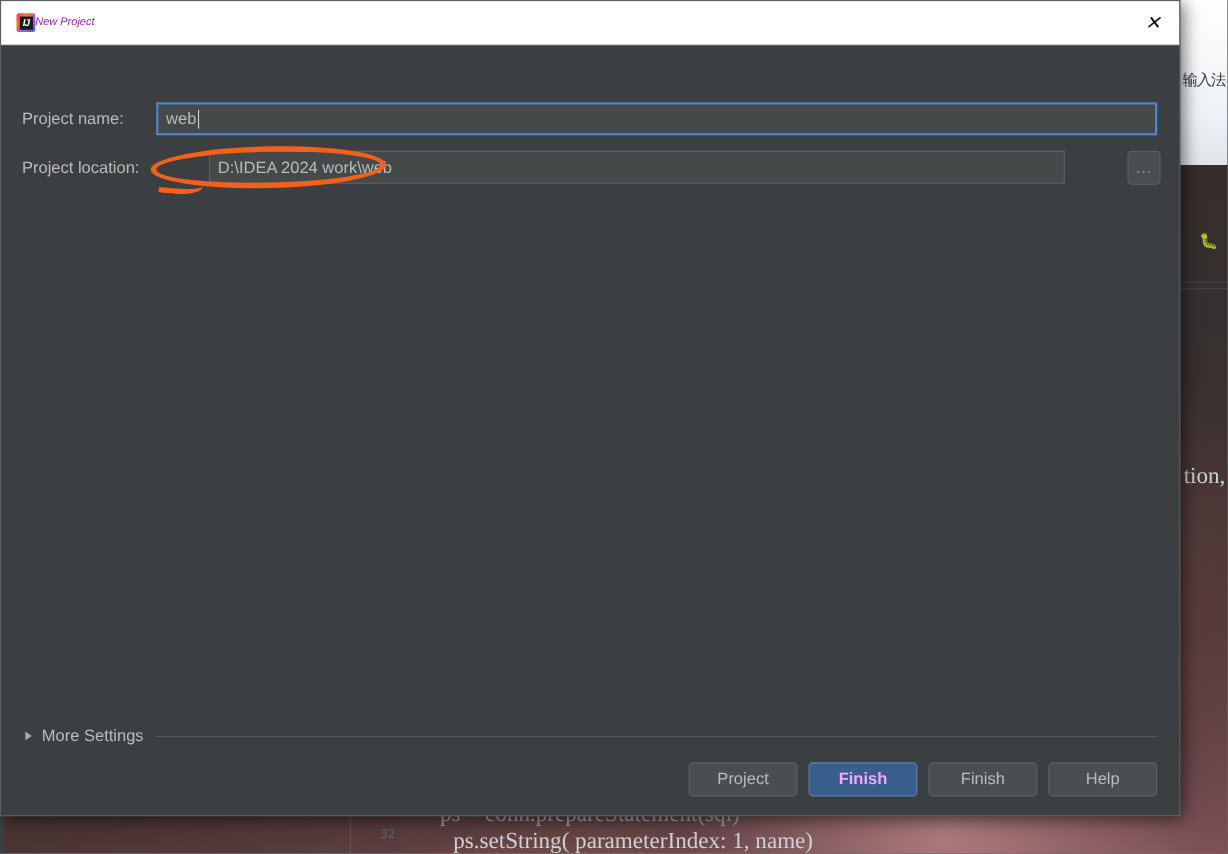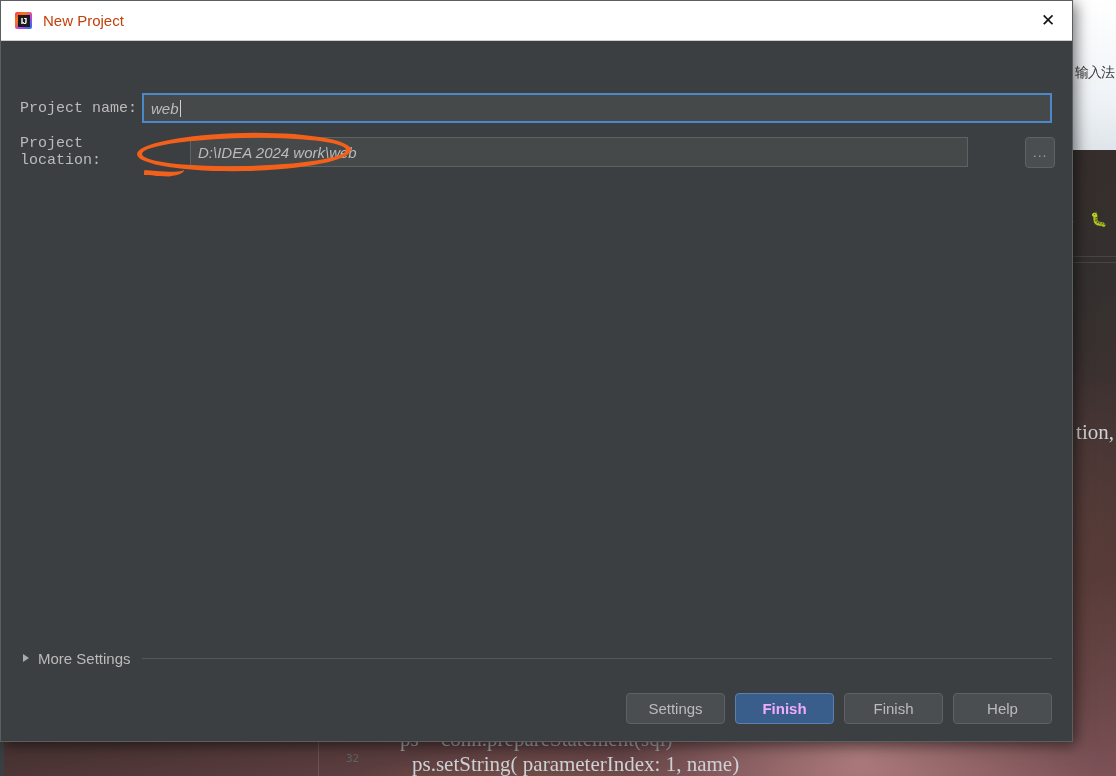--- a/index.html
+++ b/index.html
@@ -105,6 +105,7 @@
     align-items: center;
     flex: 0 0 40px;
     position: relative;
+    font-style: italic;
   }
   .title-icon {
     width: 17px; height: 17px;

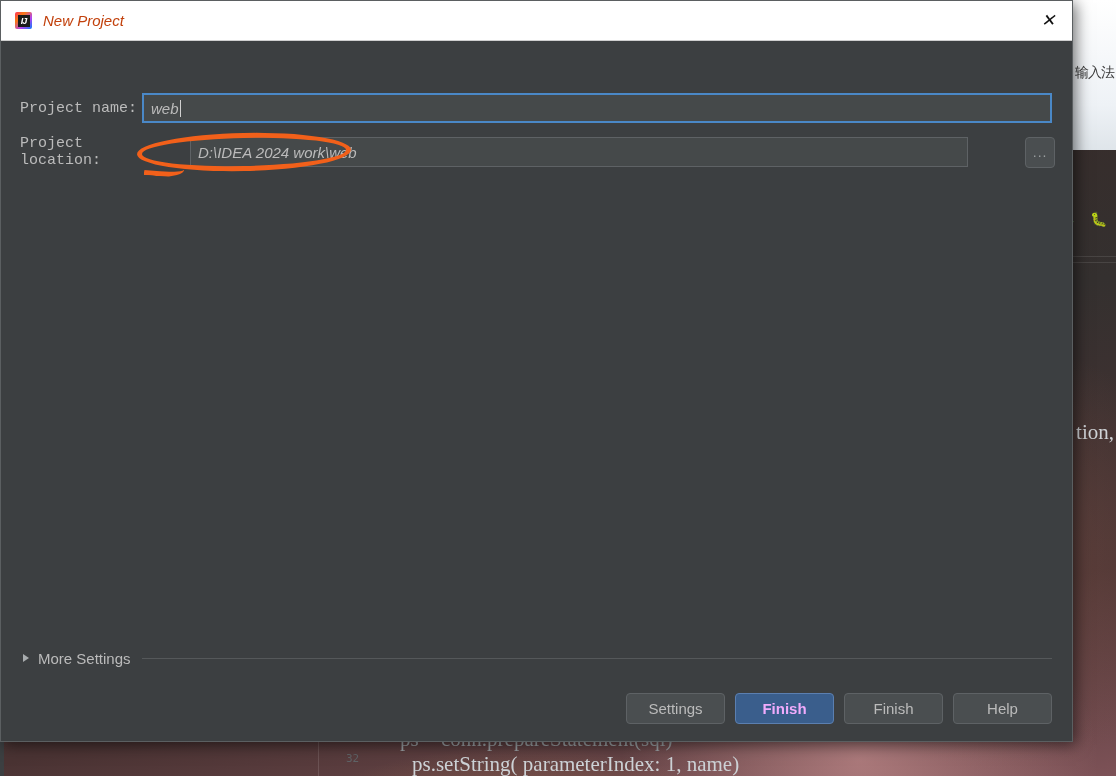--- a/index.html
+++ b/index.html
@@ -135,9 +135,8 @@
     letter-spacing: -1px;
   }
   .title-text {
-    margin-left: 11px;
-    font-size: 15px;
-    color: #c2410c;
+    font-size: 10px;
+    color: #a21caf;
     font-family: "Liberation Sans", sans-serif;
   }
   .close-btn {

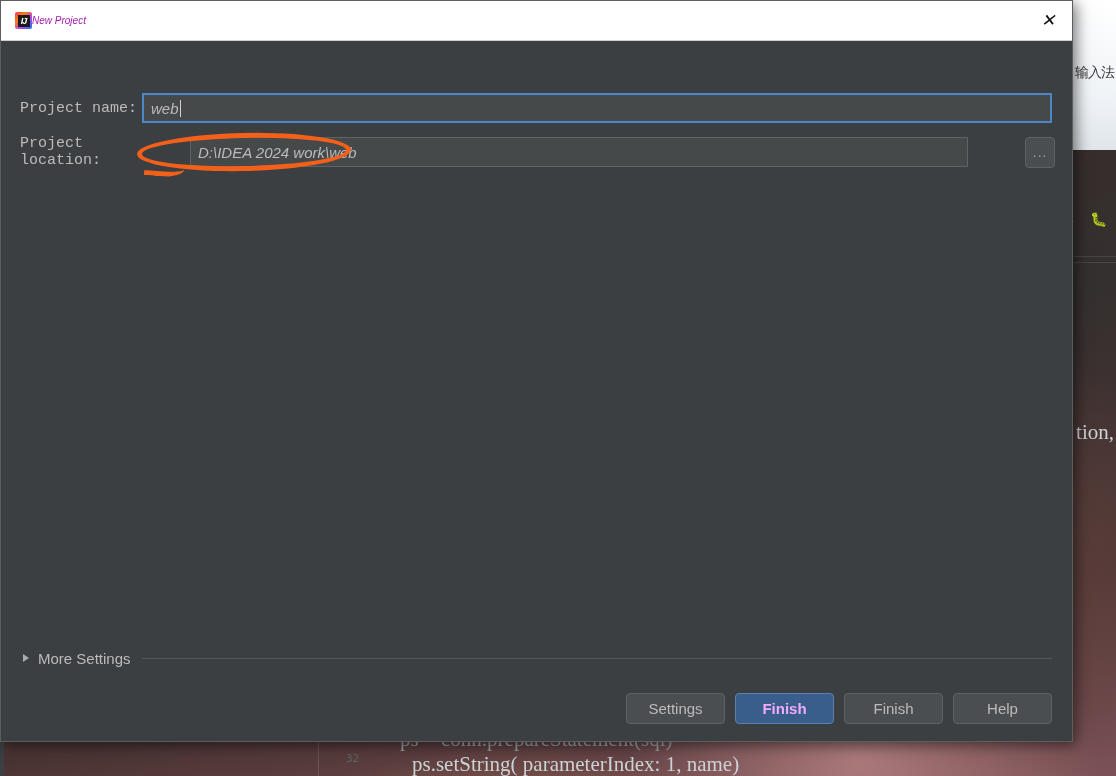--- a/index.html
+++ b/index.html
@@ -171,7 +171,7 @@
     font-size: 15px;
     color: #bbbbbb;
     flex: 0 0 122px;
-    font-family: Liberation Mono, monospace;
+    font-family: Liberation Sans, sans-serif;
   }
 
   .text-input {

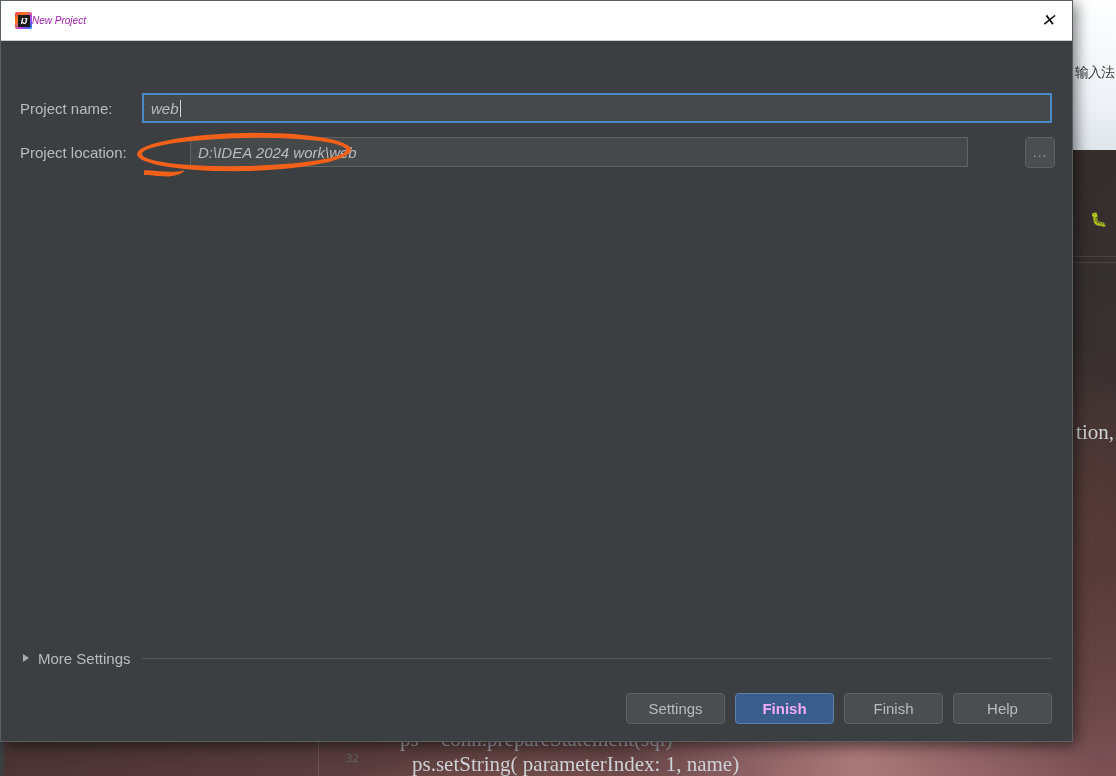--- a/index.html
+++ b/index.html
@@ -185,7 +185,6 @@
     align-items: center;
     font-family: "Liberation Sans", sans-serif;
     position: relative;
-    font-style: italic;
   }
   .input-name {
     width: 910px;

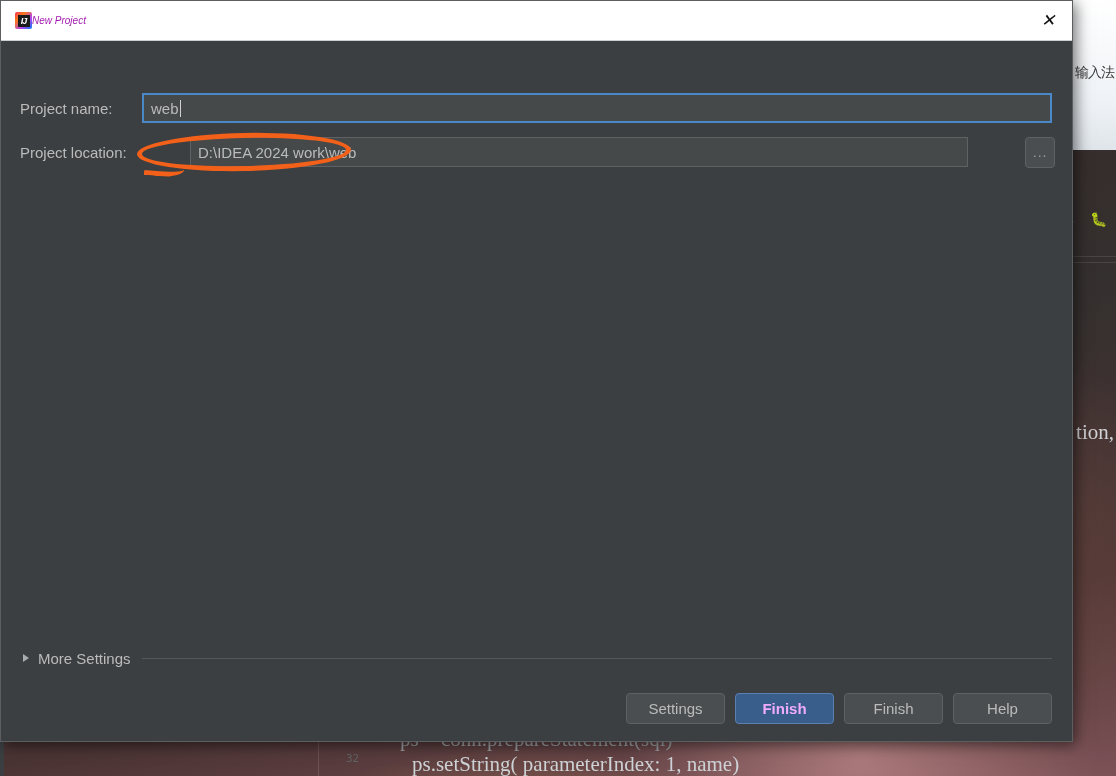--- a/index.html
+++ b/index.html
@@ -249,7 +249,7 @@
   .more-settings {
     position: absolute;
     left: 22px;
-    bottom: 73px;
+    bottom: 62px;
     right: 20px;
     display: flex;
     align-items: center;

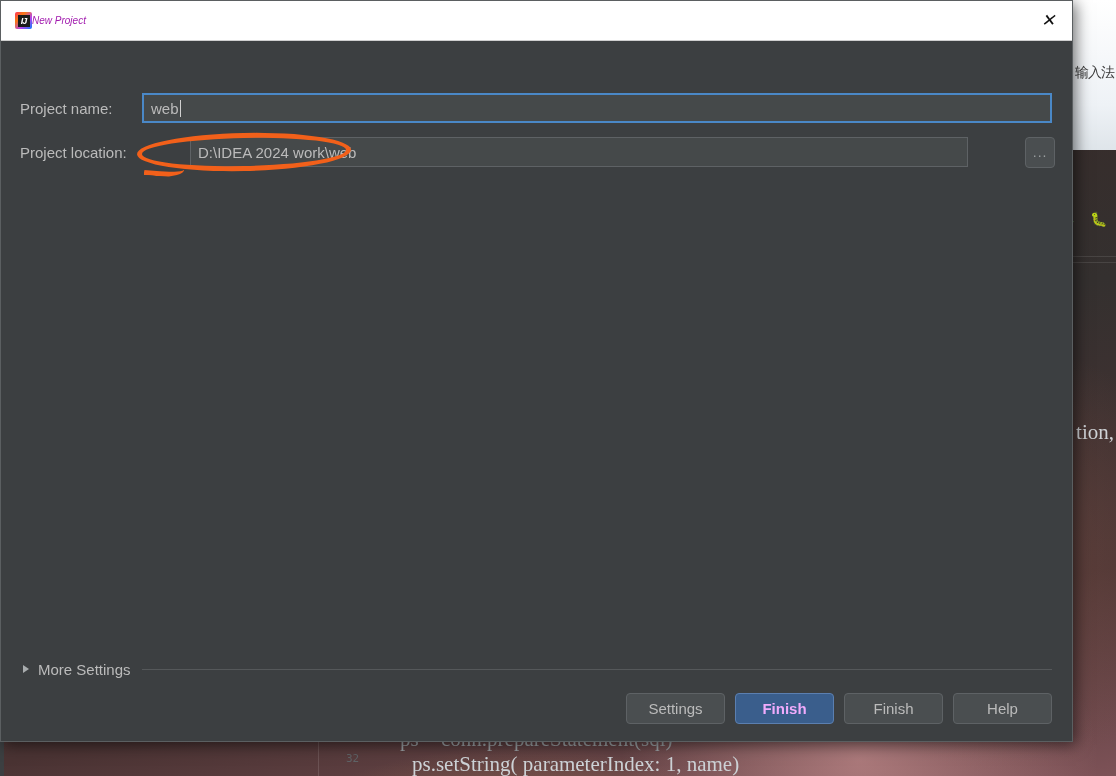--- a/index.html
+++ b/index.html
@@ -374,7 +374,7 @@
       </div>
 
       <div class="footer">
-        <div class="btn">Settings</div>
+        <div class="btn">Project</div>
         <div class="btn primary">Finish</div>
         <div class="btn">Finish</div>
         <div class="btn">Help</div>

